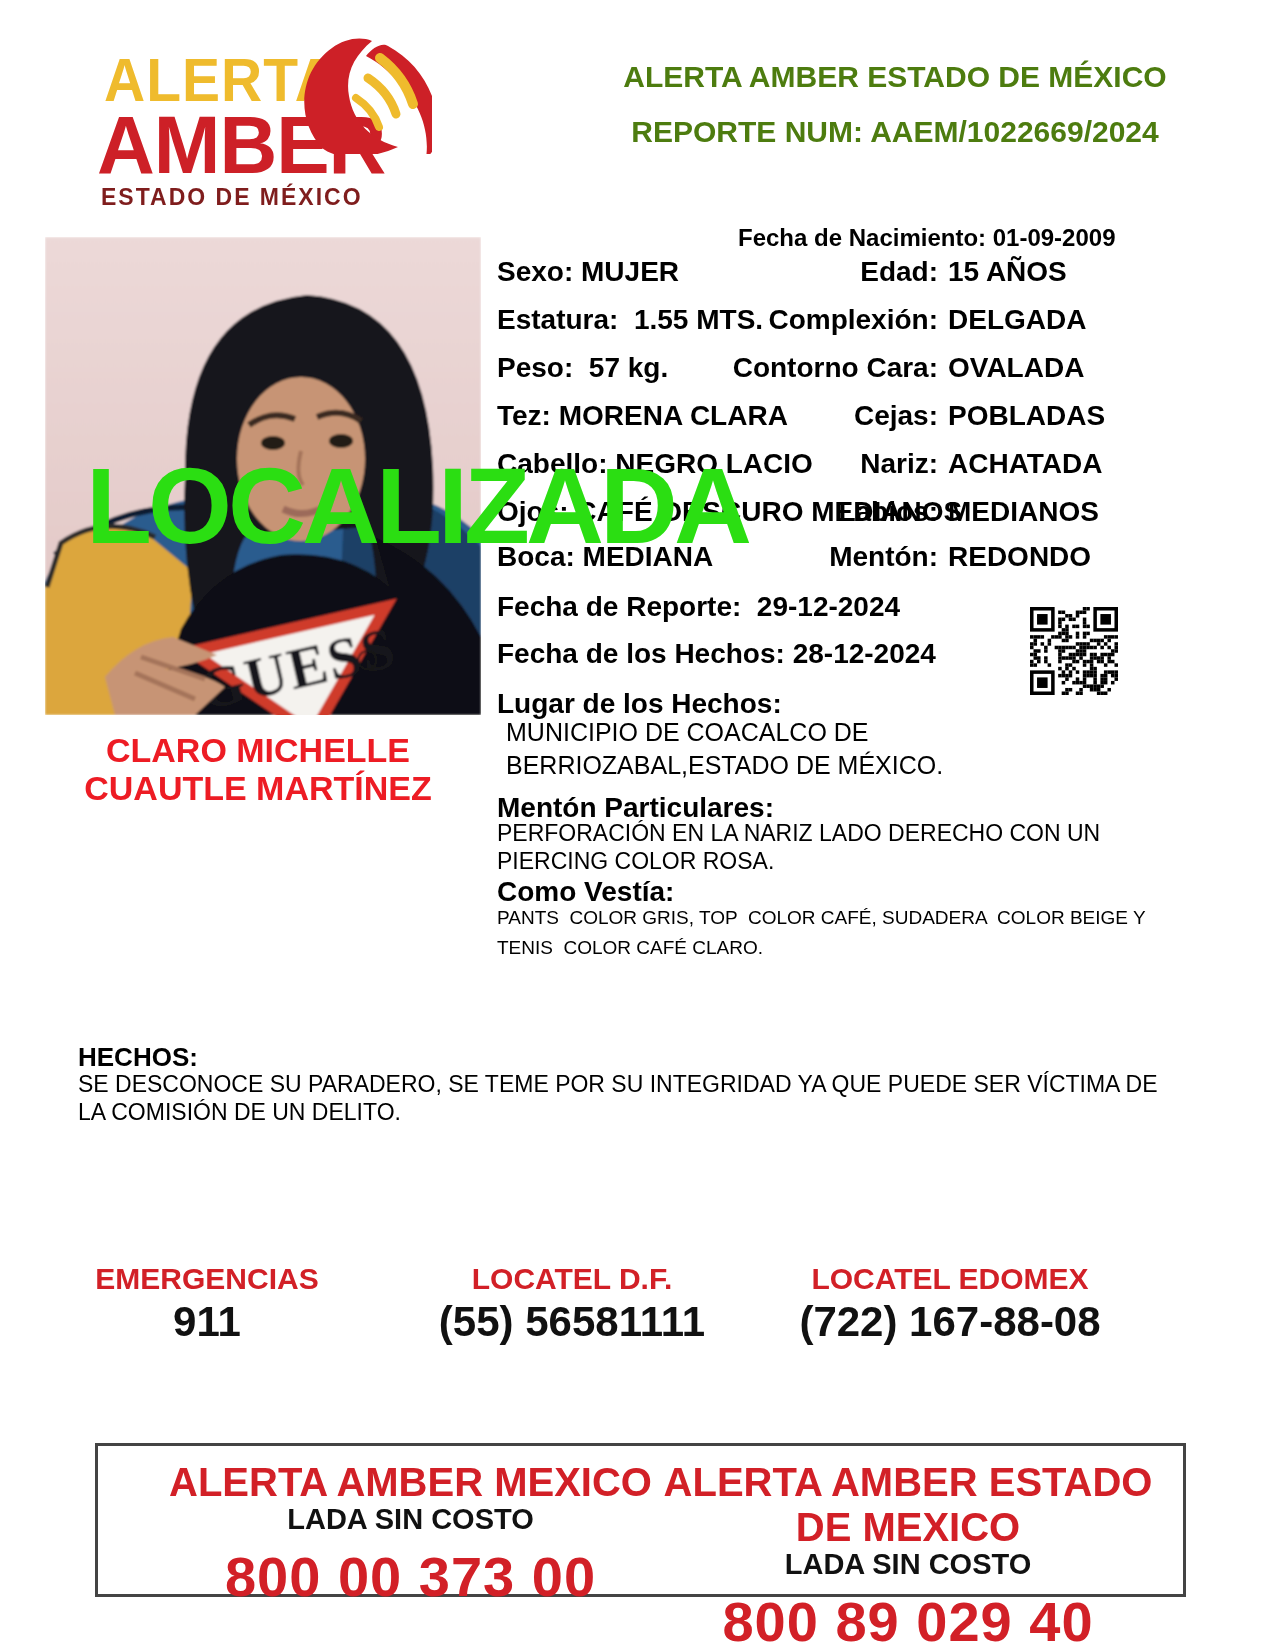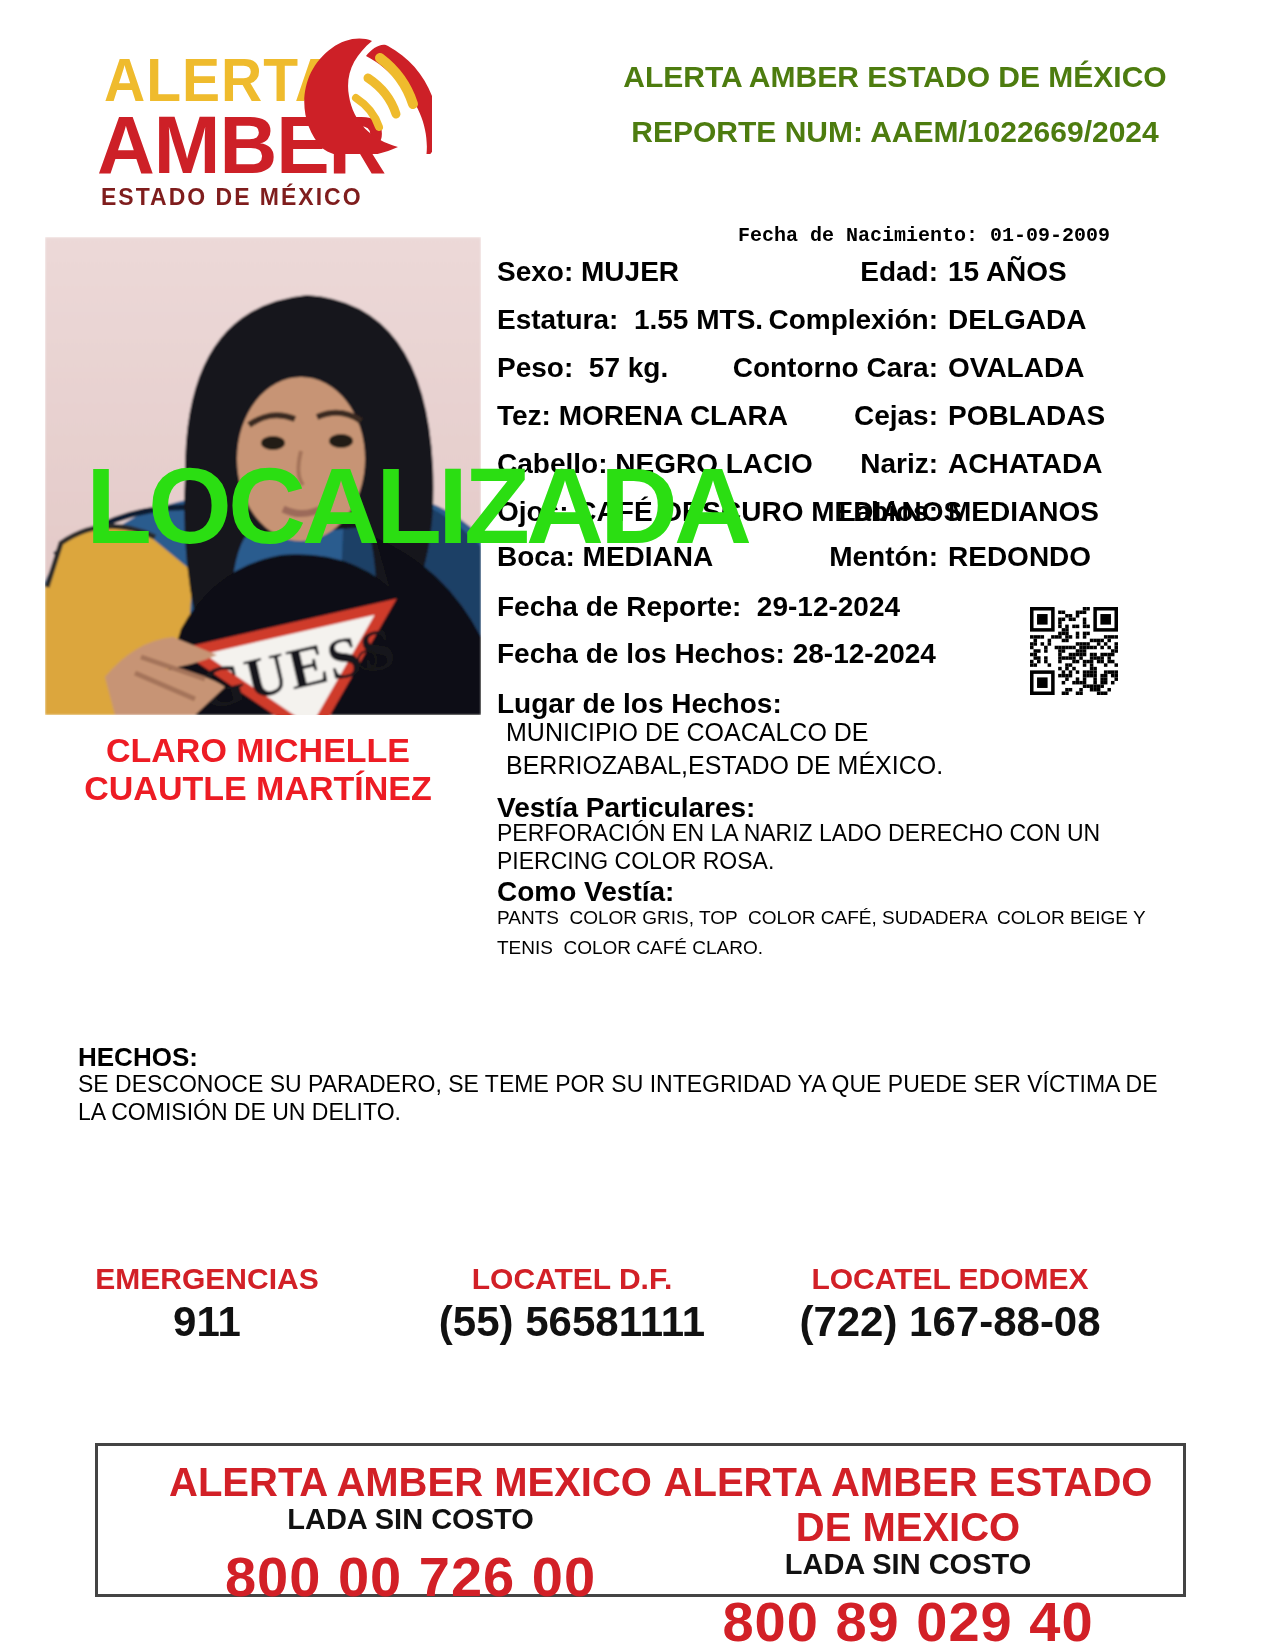--- a/index.html
+++ b/index.html
@@ -34,7 +34,7 @@
   .frow .lpair{position:absolute;left:497px;white-space:nowrap;}
   .frow .rlab{position:absolute;left:600px;width:338px;text-align:right;white-space:nowrap;}
   .frow .rval{position:absolute;left:948px;white-space:nowrap;}
-  .birth-row{position:absolute;left:738px;top:224px;font-size:20px;font-weight:700;white-space:nowrap;font-family:Liberation Mono, monospace;}
+  .birth-row{position:absolute;left:738px;top:224px;font-size:24px;font-weight:700;white-space:nowrap;}
   .sec-head{position:absolute;left:497px;font-size:28px;font-weight:700;color:#000;white-space:nowrap;}
   .sec-body{position:absolute;color:#000;font-weight:400;white-space:pre-wrap;}
   .lugar-body{left:506px;top:716px;width:645px;font-size:25px;line-height:33px;}

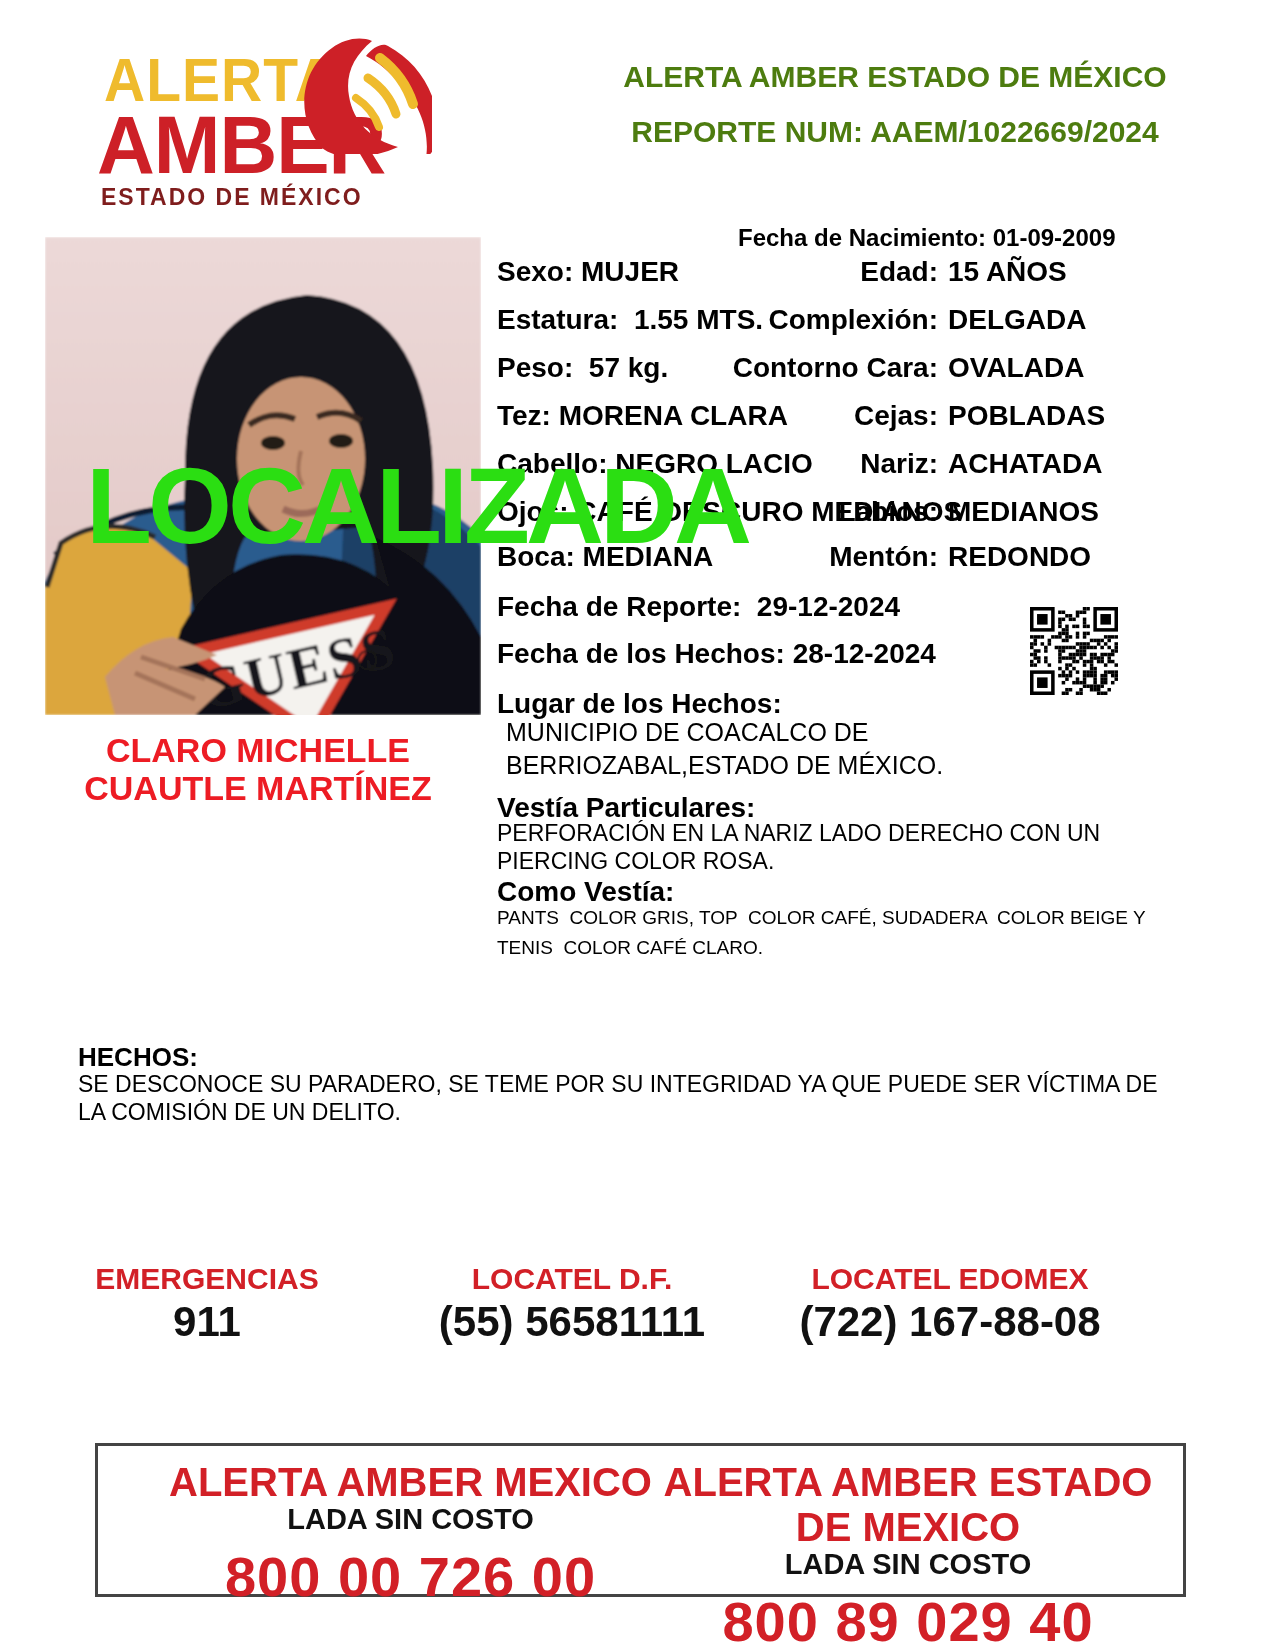--- a/index.html
+++ b/index.html
@@ -411,7 +411,7 @@
   <div class="sec-head" style="top:688px">Lugar de los Hechos:</div>
   <div class="sec-body lugar-body">MUNICIPIO DE COACALCO DE BERRIOZABAL,ESTADO DE MÉXICO.</div>
 
-  <div class="sec-head" style="top:792px">Vestía Particulares:</div>
+  <div class="sec-head" style="top:792px">Mentón Particulares:</div>
   <div class="sec-body senas-body">PERFORACIÓN EN LA NARIZ LADO DERECHO CON UN PIERCING COLOR ROSA.</div>
 
   <div class="sec-head" style="top:876px">Como Vestía:</div>

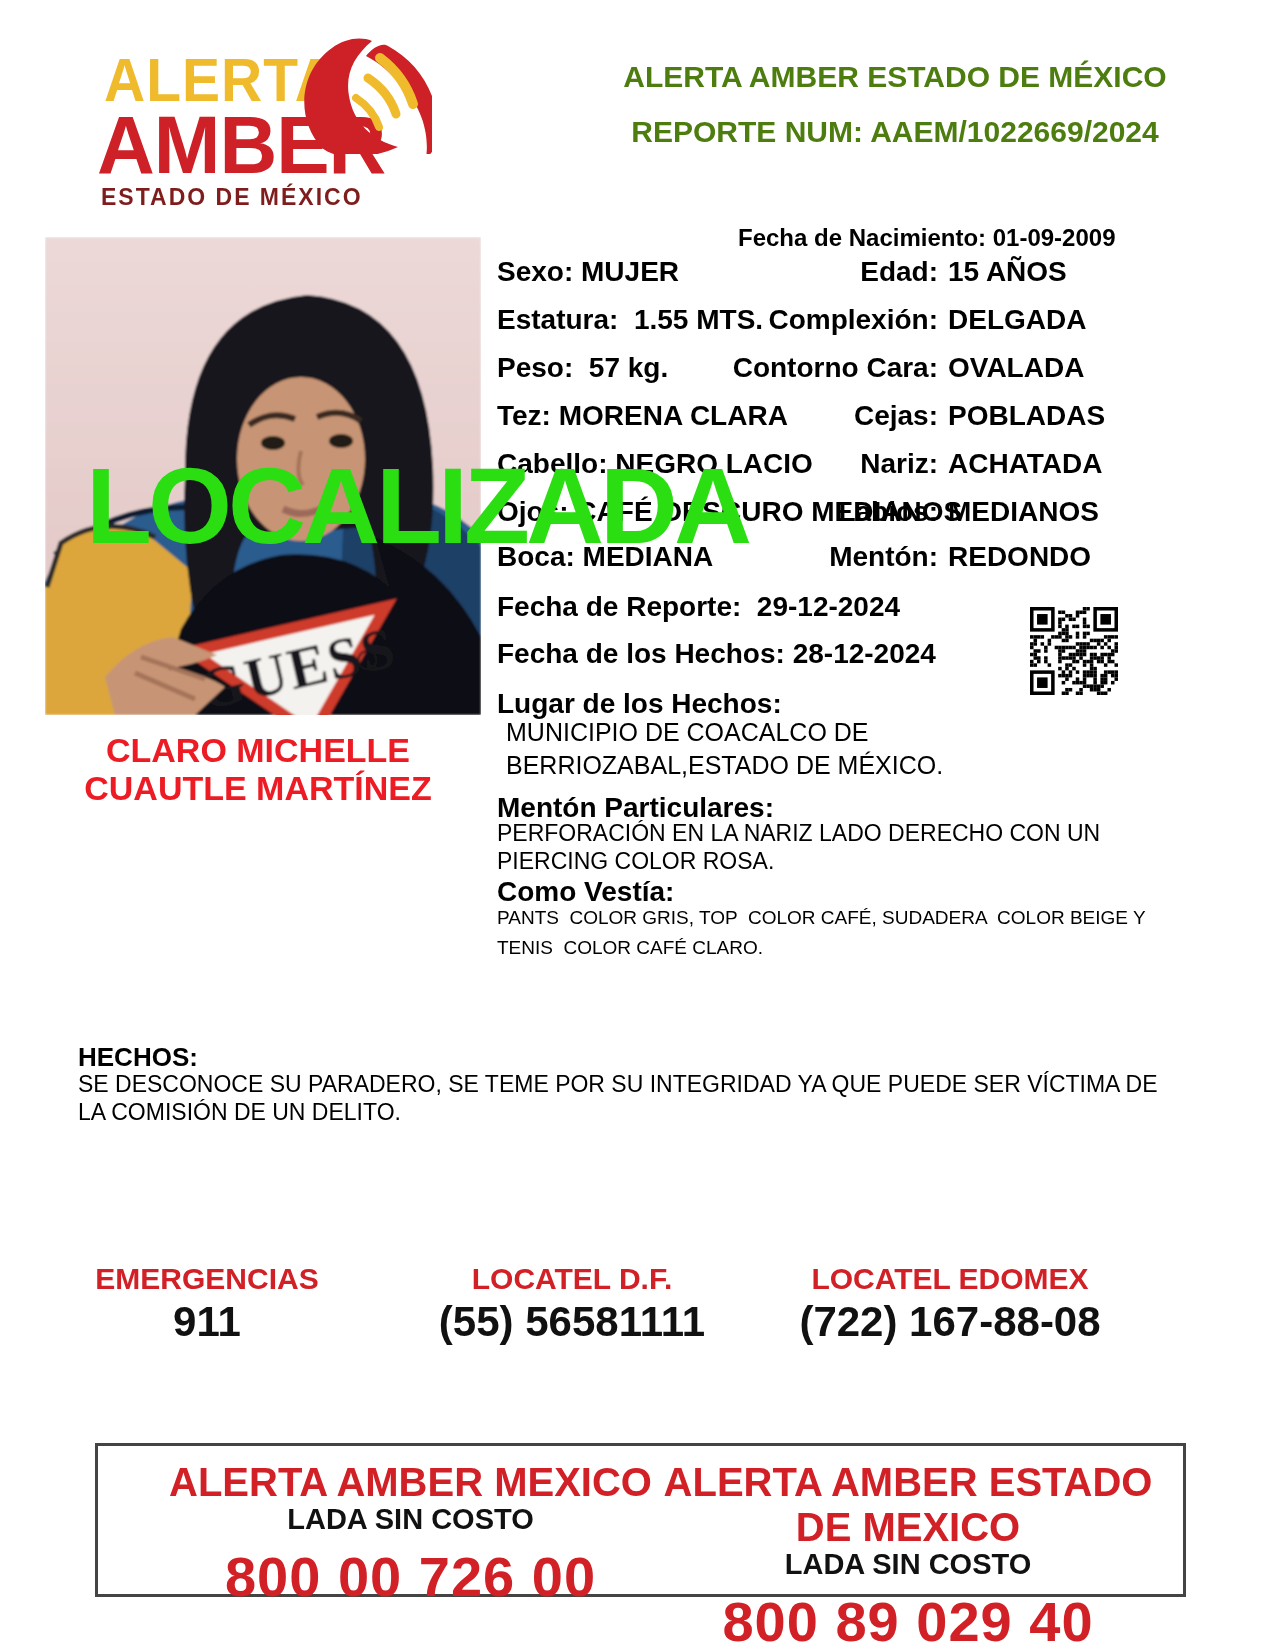--- a/index.html
+++ b/index.html
@@ -437,7 +437,7 @@
     <div class="fcell fcell1">
       <div class="ftitle">ALERTA AMBER MEXICO</div>
       <div class="fsub">LADA SIN COSTO</div>
-      <div class="fnumber">800 00 726 00</div>
+      <div class="fnumber">800 00 373 00</div>
     </div>
     <div class="fcell fcell2">
       <div class="ftitle">ALERTA AMBER ESTADO DE MEXICO</div>

